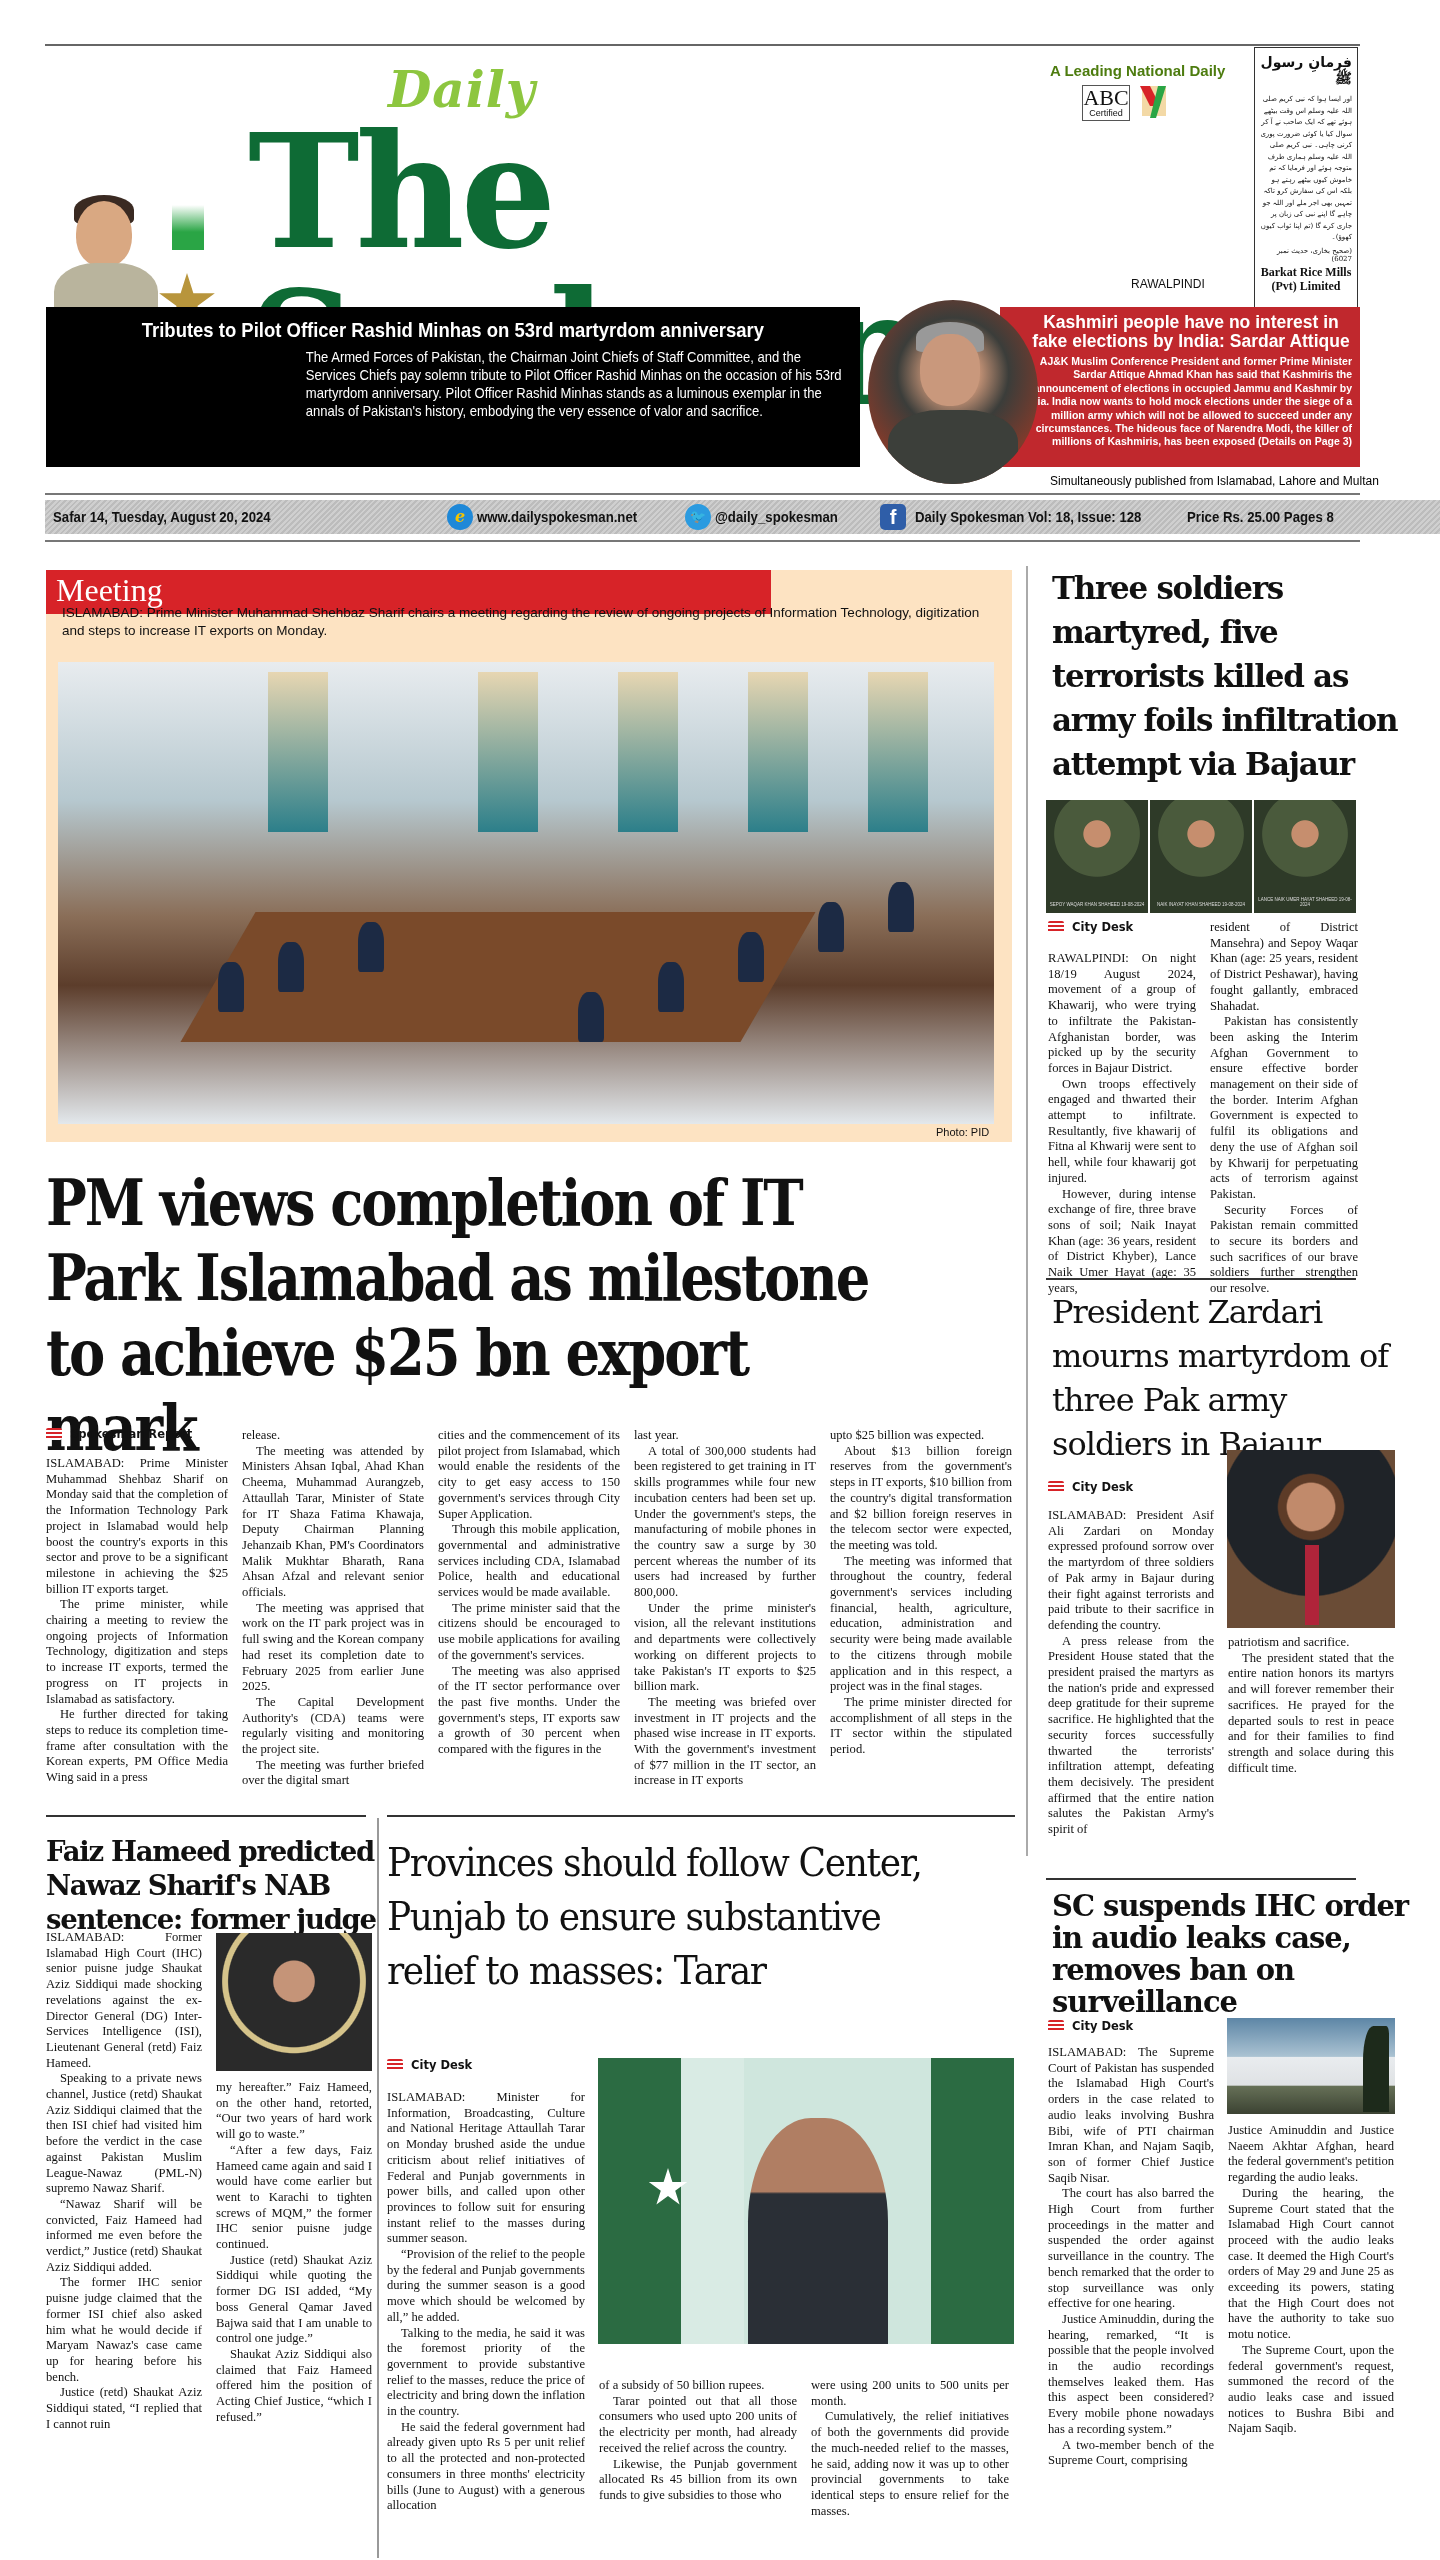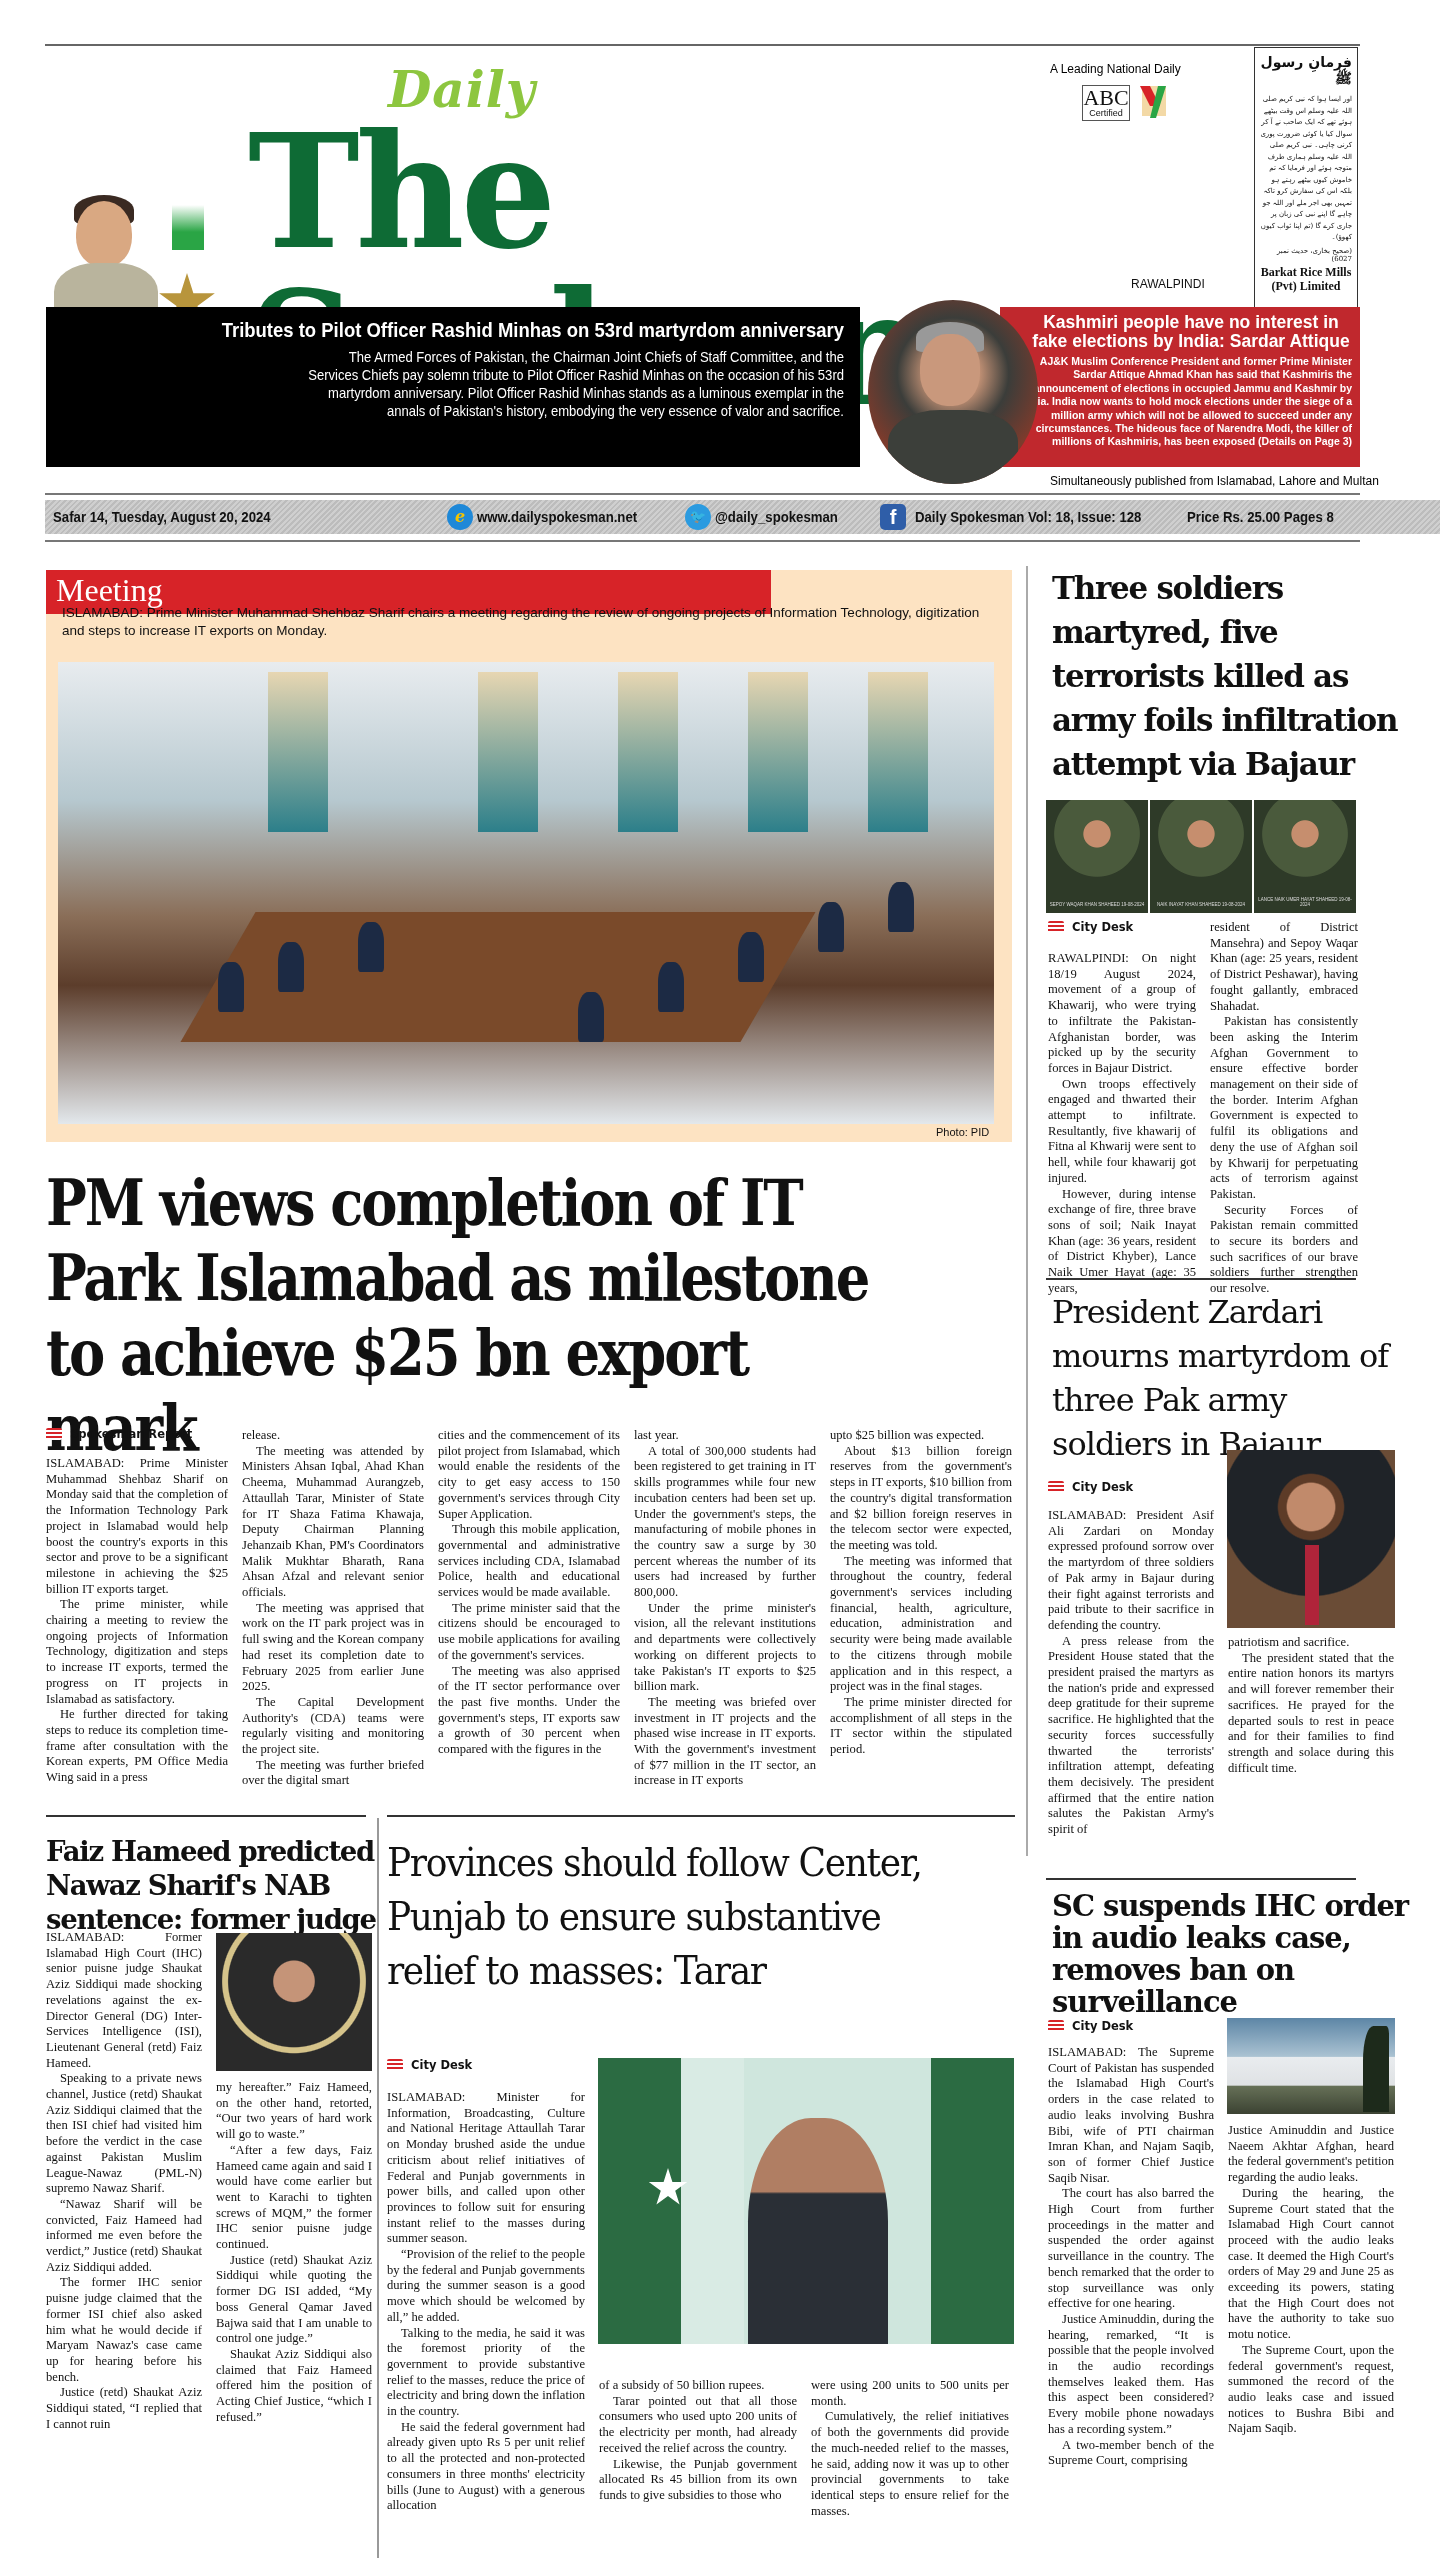--- a/index.html
+++ b/index.html
@@ -9,7 +9,7 @@
 
 .mast-daily{left:388px;top:60px;font-family:"DejaVu Serif",serif;font-style:italic;font-weight:bold;font-size:50px;color:#8dc63f;letter-spacing:1px}
 .mast-title{left:248px;top:120px;font-family:"DejaVu Serif",serif;font-weight:bold;font-size:150px;color:#0e6b35;letter-spacing:-4px;line-height:1;transform:scaleY(1.05)}
-.tagline{left:1050px;top:62px;font-family:"Liberation Sans",sans-serif;font-weight:normal;font-size:12px;color:#000000}
+.tagline{left:1050px;top:62px;font-family:"Liberation Sans",sans-serif;font-weight:bold;font-size:15px;color:#4d7c0f}
 .abc{left:1082px;top:85px;width:48px;height:36px;border:1px solid #555;text-align:center;font-family:"Liberation Serif",serif;font-size:22px;line-height:20px;padding-top:2px}
 .abc small{display:block;font-family:"Liberation Sans",sans-serif;font-size:9px;line-height:10px}
 .apns{left:1136px;top:84px;width:34px;height:36px}

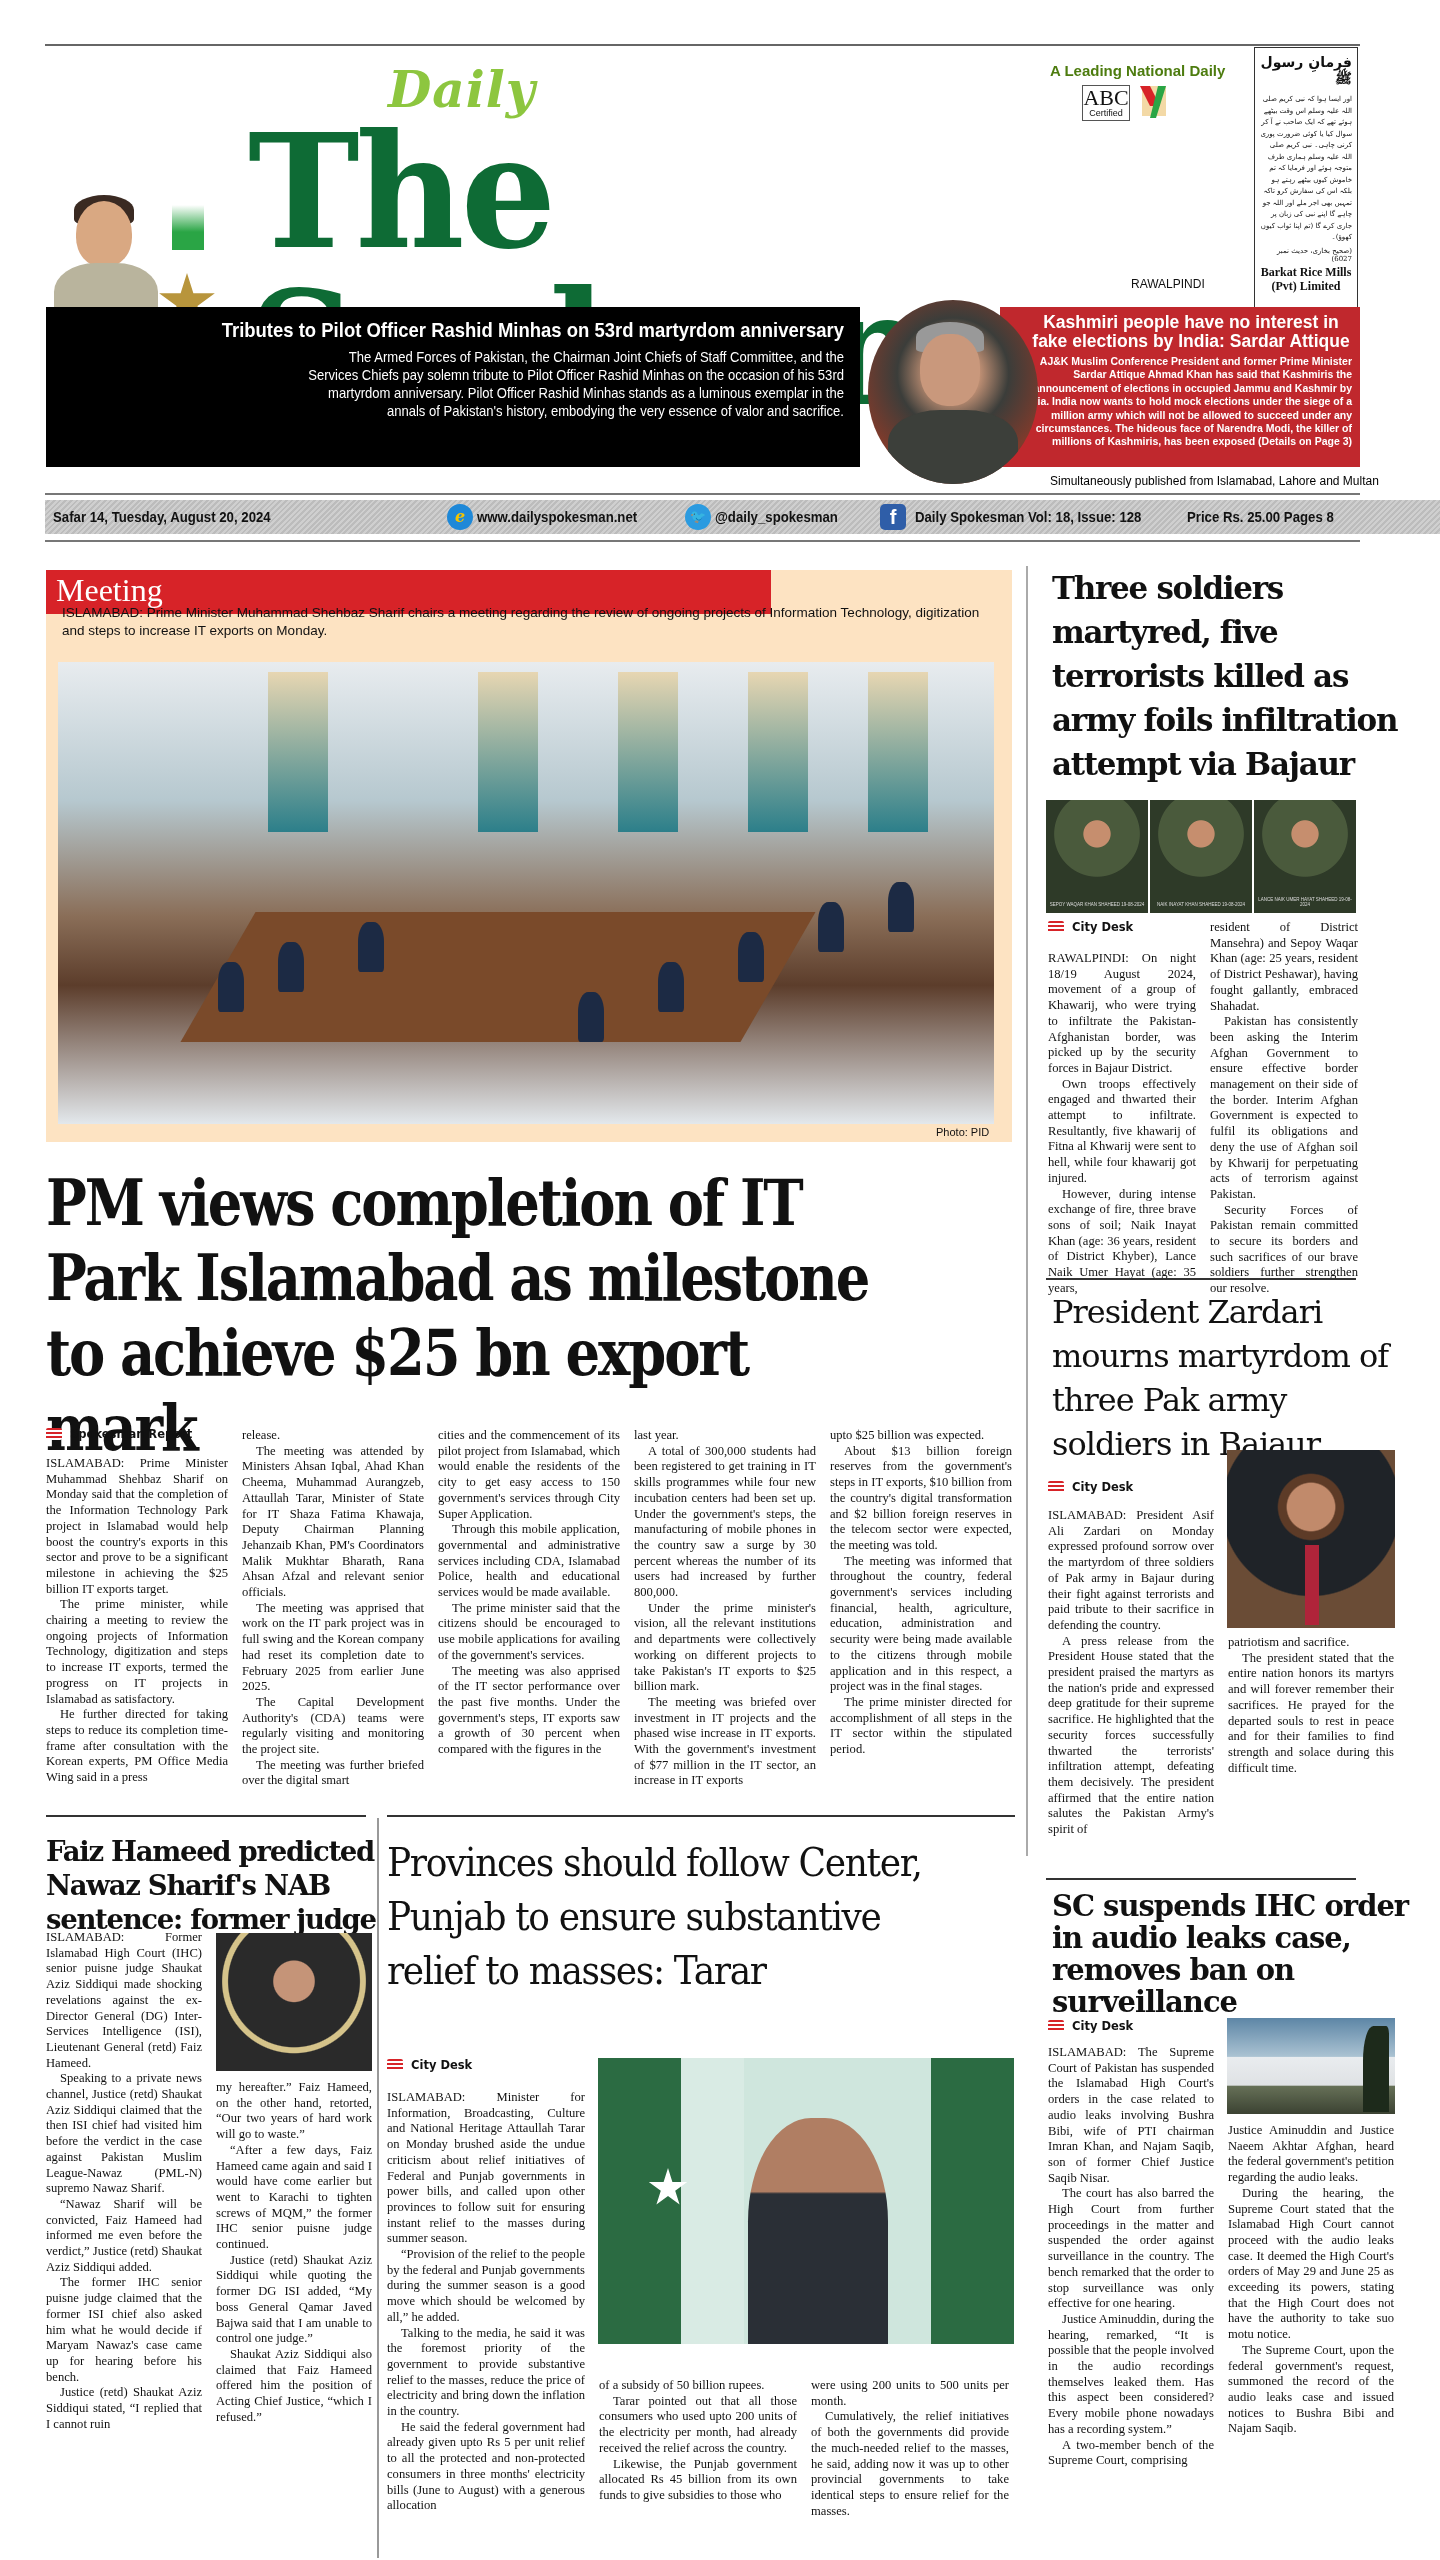--- a/index.html
+++ b/index.html
@@ -23,7 +23,7 @@
 .minhas{left:46px;top:195px;width:182px;height:170px}
 .minhas .cap{position:absolute;left:0;top:140px;width:165px;text-align:center;font-family:"Liberation Sans",sans-serif;font-size:6px;line-height:7px}
 .minhas .cap b{font-size:6.5px}
-.blackbox{left:46px;top:307px;width:814px;height:160px;background:#000;color:#fff;text-align:right;padding:10px 16px 0 0}
+.blackbox{left:46px;top:307px;width:814px;height:160px;background:#000;color:#fff;padding:10px 16px 0 0}
 .blackbox .h{font-family:"Liberation Sans",sans-serif;font-weight:bold;font-size:21px;line-height:25px;transform:scaleX(.88);transform-origin:right}
 .blackbox .p{font-family:"Liberation Sans",sans-serif;font-size:14.5px;line-height:18px;margin-top:6px;padding-left:200px;transform:scaleX(.9);transform-origin:right}
 .minhas-photo{left:0;top:0;width:120px;height:140px}

